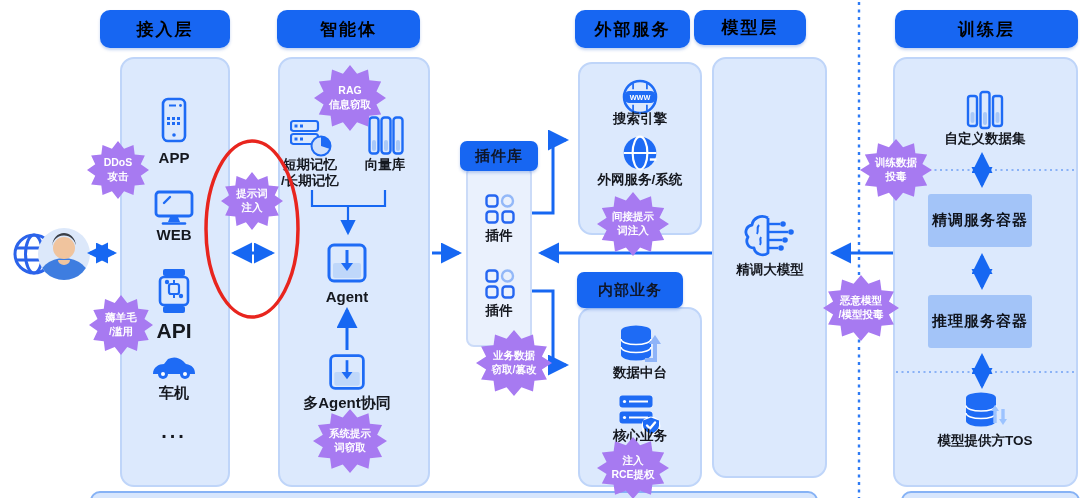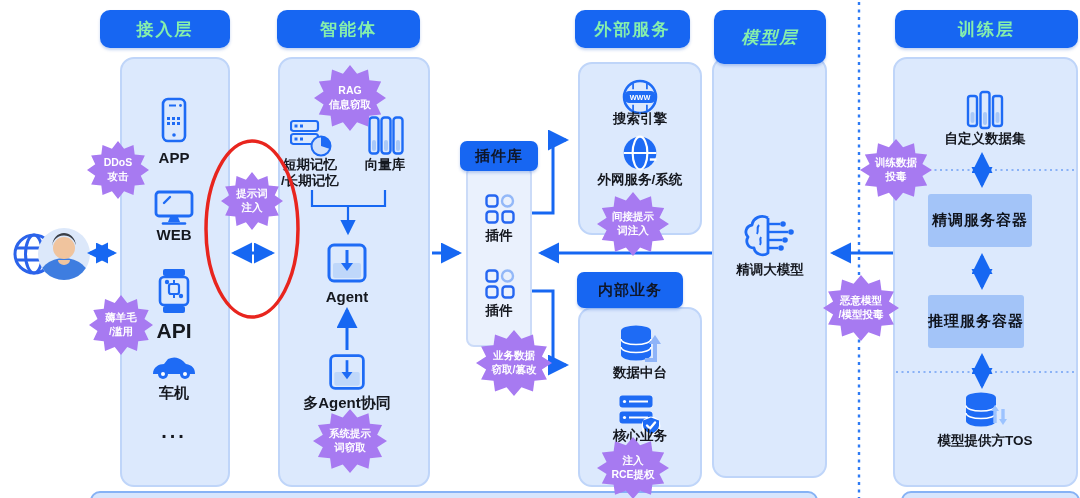--- a/index.html
+++ b/index.html
@@ -7,7 +7,7 @@
           font-family:"Liberation Sans","DejaVu Sans",sans-serif;}
   .panel{position:absolute;background:#DCE9FD;border:2px solid #BFD5F9;border-radius:14px;box-sizing:border-box;z-index:1;}
   .panel.lite{background:#EAF1FD;border-color:#CBDBF8;}
-  .hdr{position:absolute;background:#1766F2;color:#86efac;border-radius:10px;display:flex;align-items:center;justify-content:center;
+  .hdr{position:absolute;background:#1766F2;color:#000000;border-radius:10px;display:flex;align-items:center;justify-content:center;
        font-weight:bold;font-size:17px;letter-spacing:2px;z-index:3;box-shadow:0 2px 3px rgba(20,80,200,.25);}
   .subhdr{position:absolute;background:#1766F2;color:#0f172a;border-radius:7px;display:flex;align-items:center;justify-content:center;
        font-weight:bold;font-size:15px;letter-spacing:1px;z-index:3;box-shadow:0 2px 3px rgba(20,80,200,.25);}

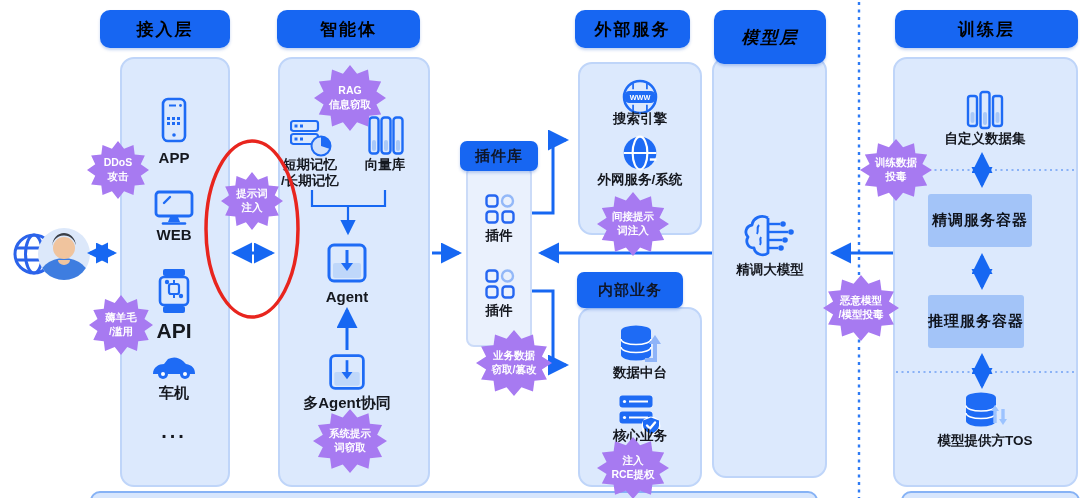--- a/index.html
+++ b/index.html
@@ -42,7 +42,7 @@
   <div class="hdr" style="left:100px;top:10px;width:130px;height:38px;">接入层</div>
   <div class="hdr" style="left:277px;top:10px;width:143px;height:38px;">智能体</div>
   <div class="hdr" style="left:575px;top:10px;width:115px;height:38px;">外部服务</div>
-  <div class="hdr" style="left:714px;top:10px;width:112px;height:54px;font-style:italic;">模型层</div>
+  <div class="hdr" style="left:694px;top:10px;width:112px;height:35px;">模型层</div>
   <div class="hdr" style="left:895px;top:10px;width:183px;height:38px;">训练层</div>
   <div class="subhdr" style="left:460px;top:141px;width:78px;height:30px;">插件库</div>
   <div class="subhdr" style="left:577px;top:272px;width:106px;height:36px;">内部业务</div>

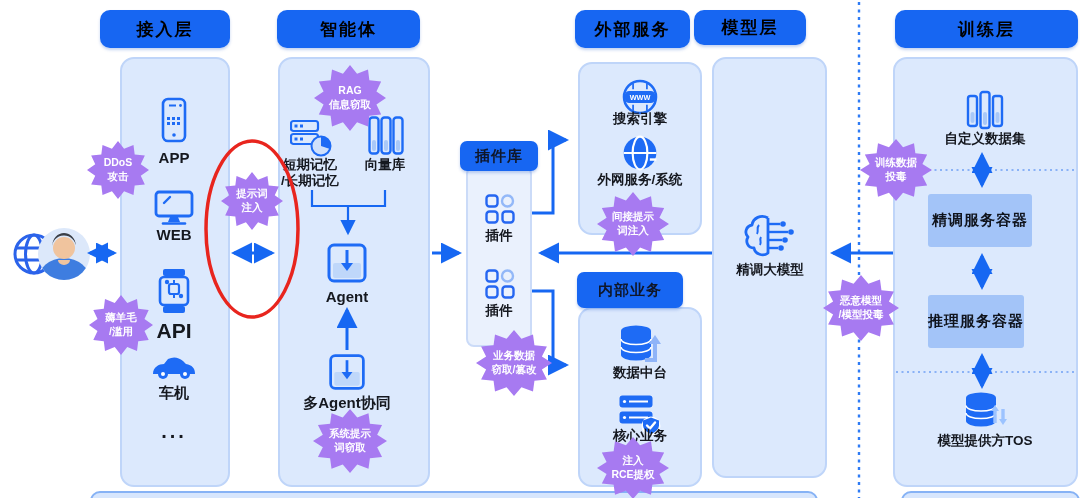--- a/index.html
+++ b/index.html
@@ -235,7 +235,7 @@
   <div class="lbl" style="left:935px;top:131px;width:100px;">自定义数据集</div>
 
   <div class="cbox" style="left:928px;top:194px;width:104px;height:53px;">精调服务容器</div>
-  <div class="cbox" style="left:928px;top:295px;width:96px;height:53px;">推理服务容器</div>
+  <div class="cbox" style="left:928px;top:295px;width:104px;height:53px;">推理服务容器</div>
 
   <svg class="icon" style="left:962px;top:391px;" width="46" height="42" viewBox="0 0 46 42">
     <ellipse cx="19" cy="7" rx="15" ry="5.5" fill="#1E6BF5"></ellipse>

